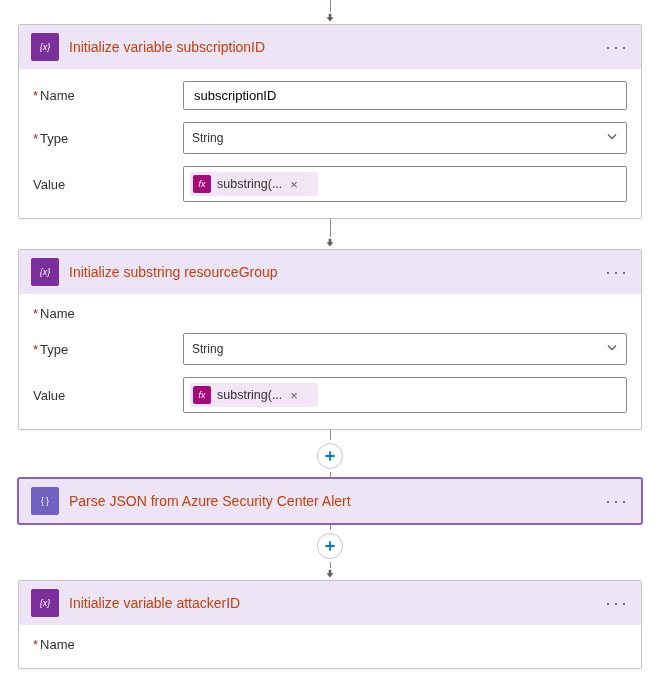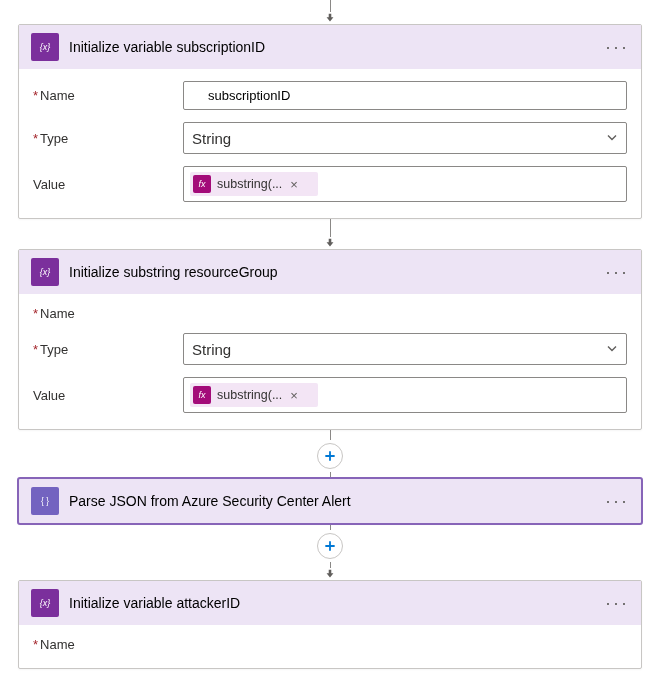--- a/index.html
+++ b/index.html
@@ -69,7 +69,7 @@
   .card-title {
     flex: 1;
     font-size: 14px;
-    color: #000000;
+    color: #c2410c;
   }
   .dots {
     color: #605e5c;

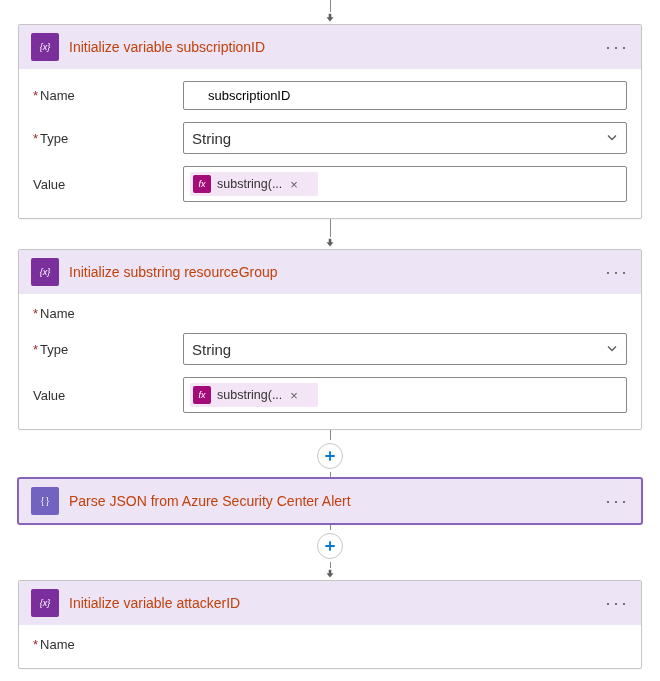--- a/index.html
+++ b/index.html
@@ -103,7 +103,7 @@
   .text-input {
     width: 100%;
     border: 1px solid #8a8886;
-    padding: 6px 24px;
+    padding: 6px 10px;
     font-size: 13px;
     font-family: inherit;
     border-radius: 2px;

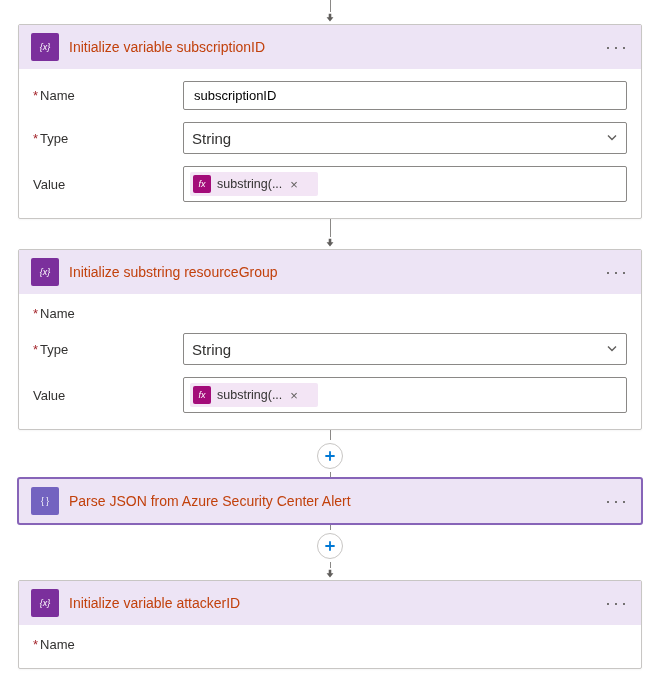--- a/index.html
+++ b/index.html
@@ -113,7 +113,7 @@
     width: 100%;
     border: 1px solid #8a8886;
     padding: 6px 28px 6px 8px;
-    font-size: 15px;
+    font-size: 12px;
     font-family: inherit;
     border-radius: 2px;
     background: #fff;

